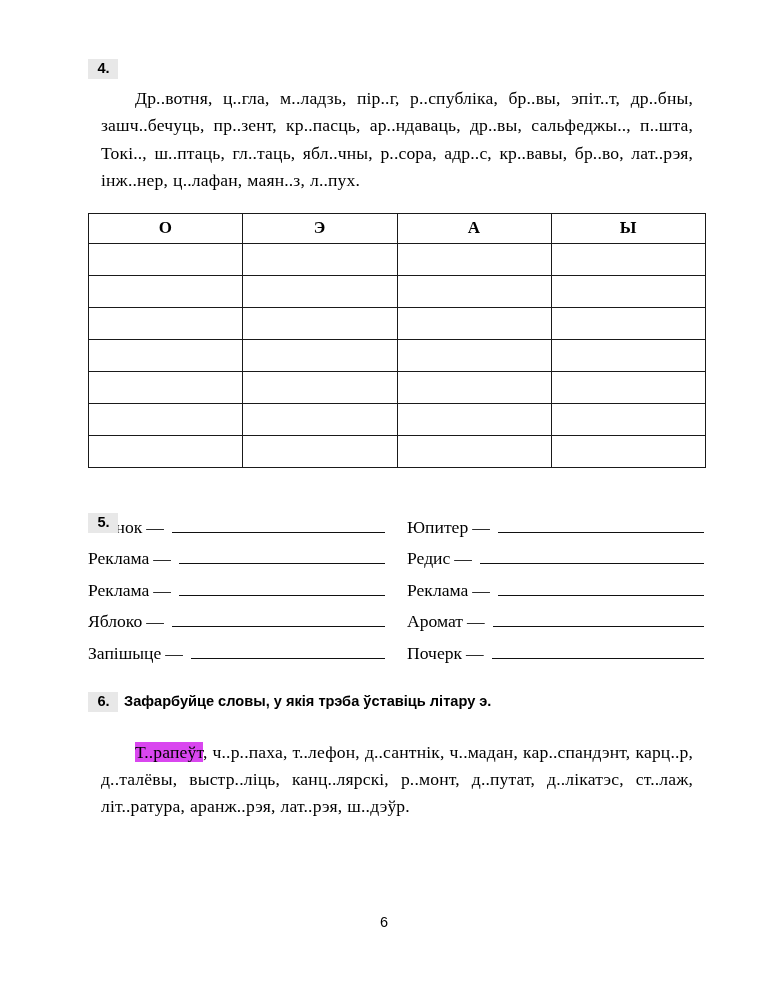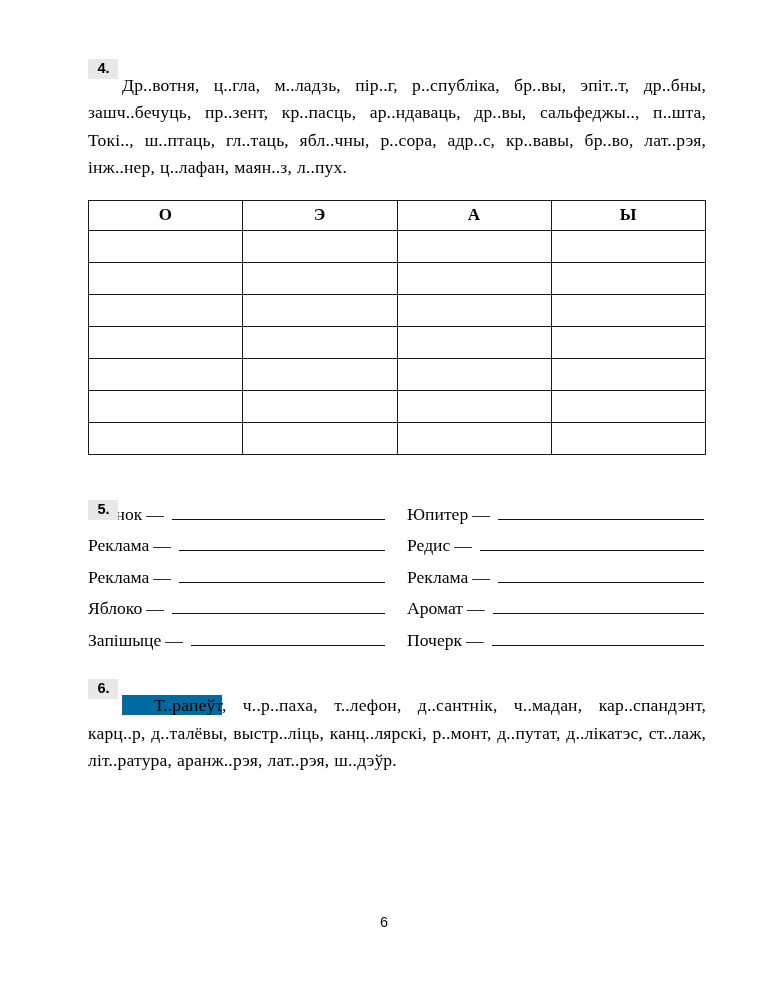--- a/index.html
+++ b/index.html
@@ -60,7 +60,7 @@
     font-size: 17.6px;
     line-height: 27.4px;
     text-align: justify;
-    margin: 0;
+    margin: 13px;
     letter-spacing: 0.15px;
     word-spacing: 0.5px;
   }

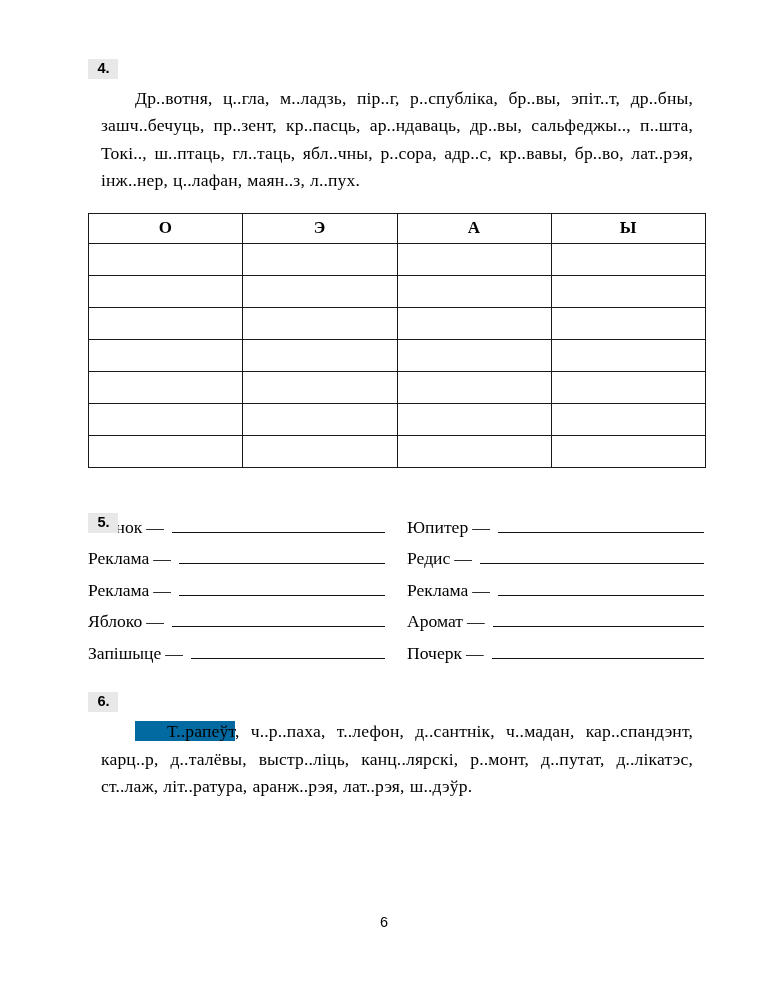--- a/index.html
+++ b/index.html
@@ -275,6 +275,7 @@
   <section class="exercise">
     <div class="ex-heading">
       <span class="ex-num">6.</span>
+      <span>Зафарбуйце словы, у якія трэба ўставіць літару э.</span>
     </div>
 
     <div class="gap-sm"></div>

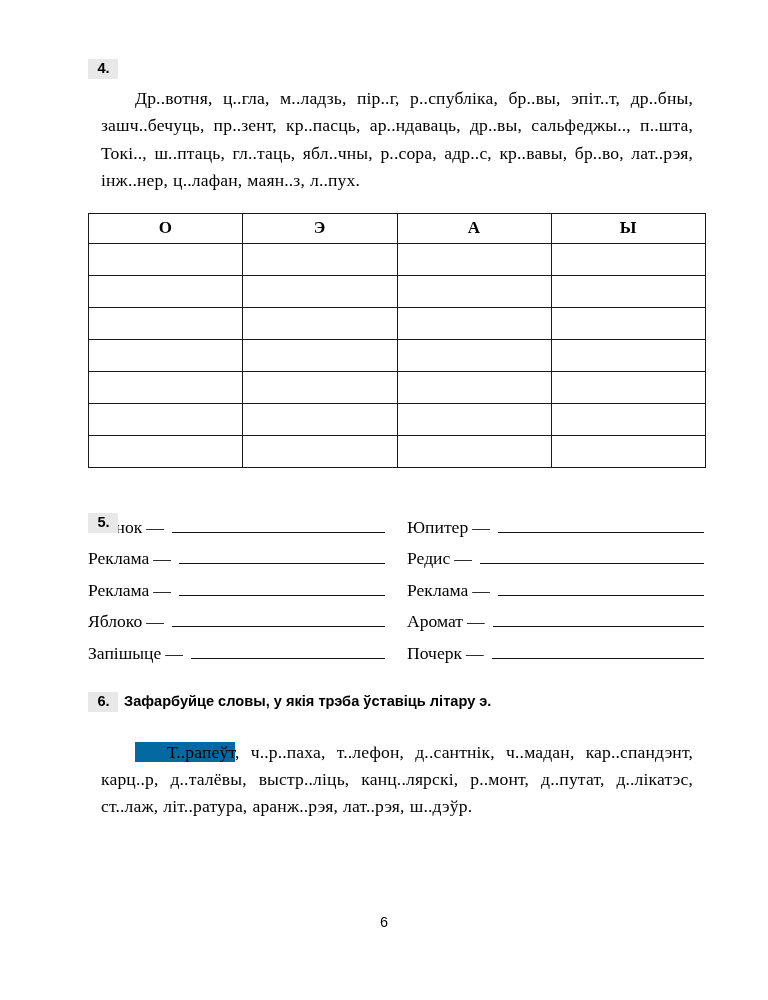--- a/index.html
+++ b/index.html
@@ -66,8 +66,7 @@
   }
   .words.indent { text-indent: 34px; }
   .hl {
-    background: #0369a1;
-    padding-left: 32px;
+    background: #d946ef;
   }
 
   

